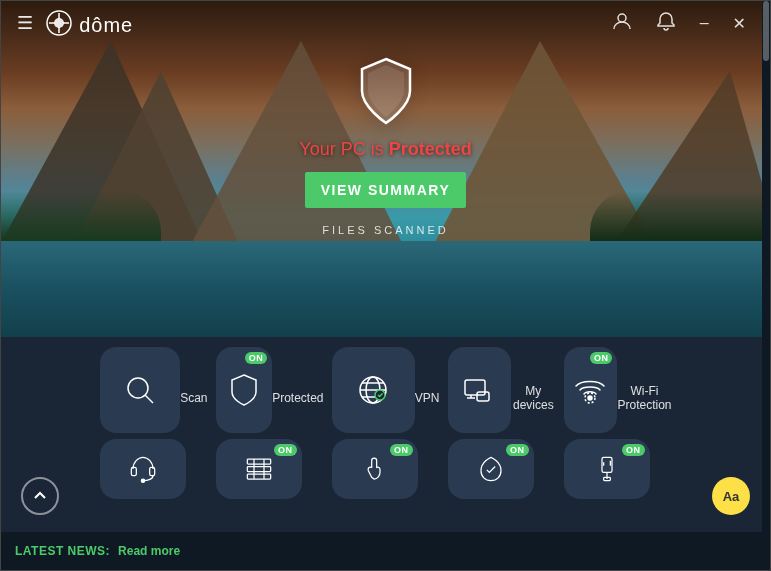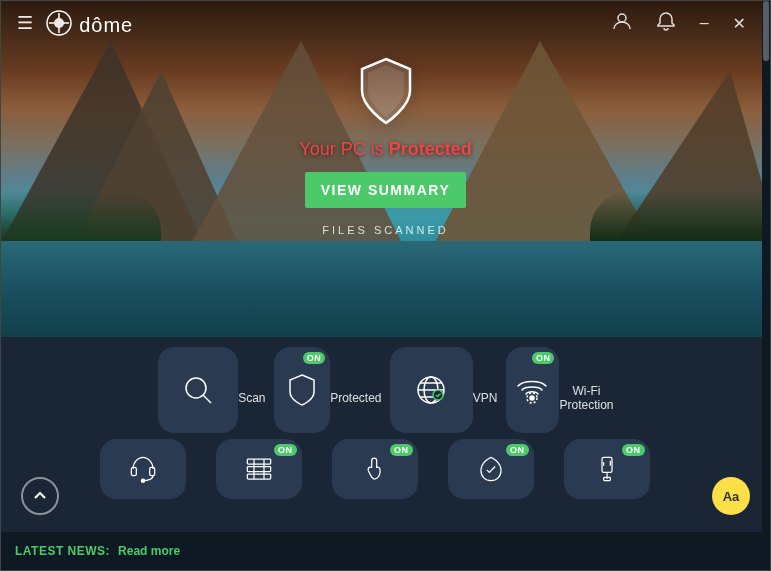--- a/index.html
+++ b/index.html
@@ -547,6 +547,17 @@
         <span class="icon-label">VPN</span>
       </div>
 
+      <div class="icon-item">
+        <div class="icon-btn">
+          <svg viewBox="0 0 36 36">
+            <rect x="4" y="8" width="20" height="15" rx="2"></rect>
+            <rect x="16" y="20" width="12" height="9" rx="2"></rect>
+            <line x1="10" y1="23" x2="10" y2="26"></line>
+            <line x1="6" y1="26" x2="14" y2="26"></line>
+          </svg>
+        </div>
+        <span class="icon-label">My devices</span>
+      </div>
 
       <div class="icon-item">
         <div class="icon-btn">

